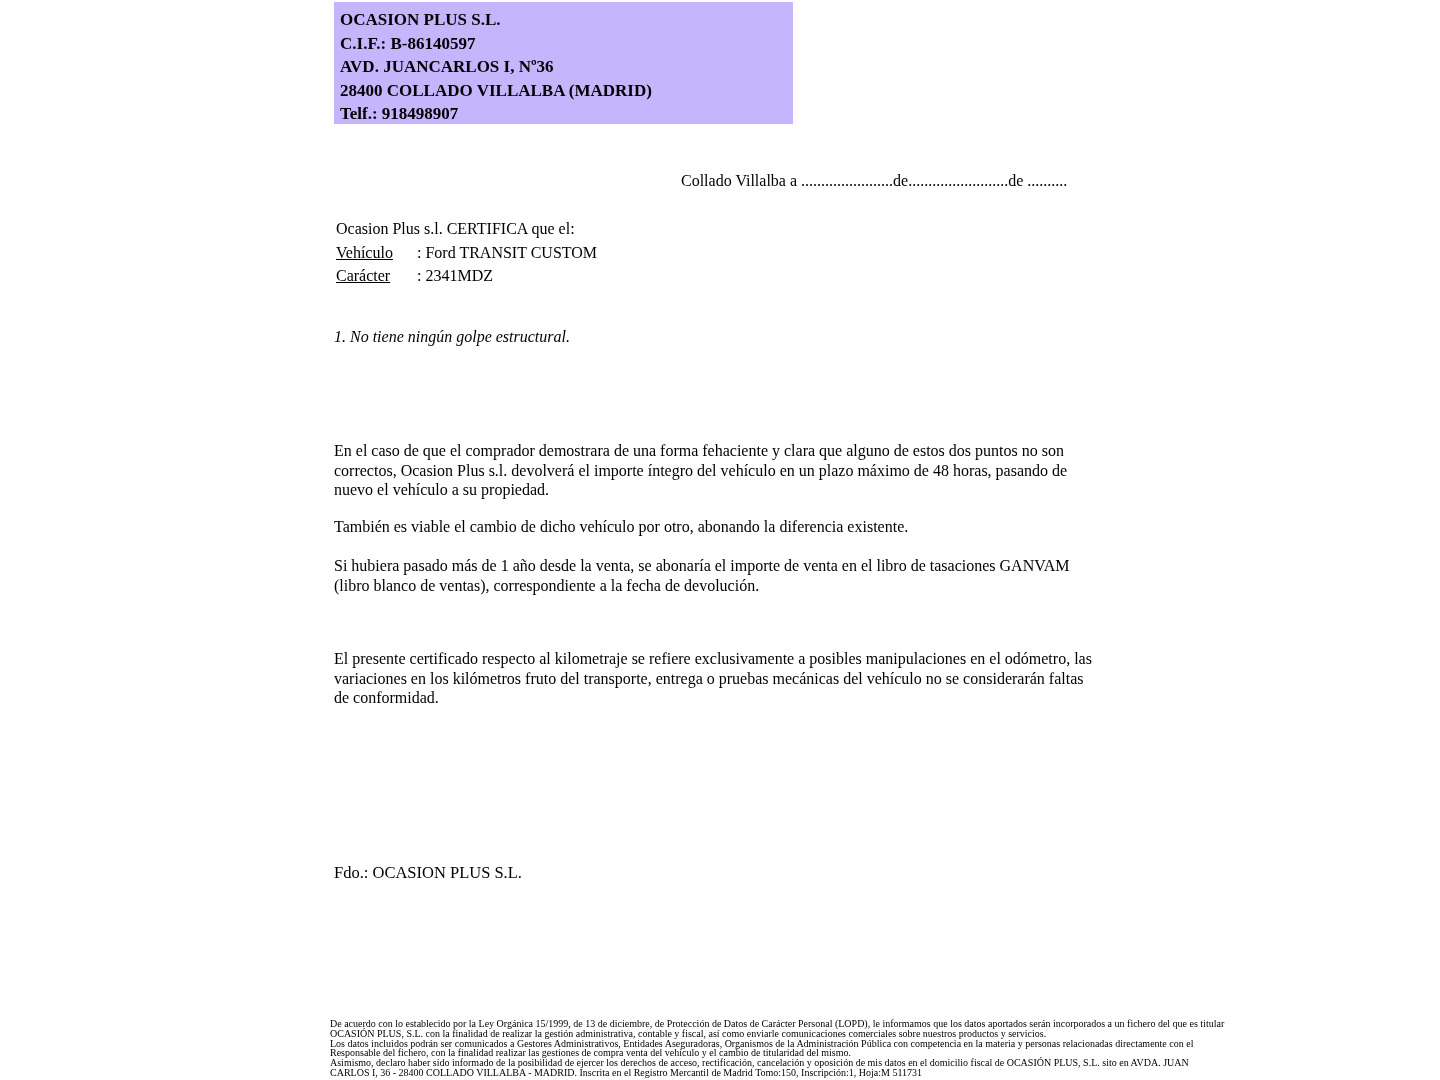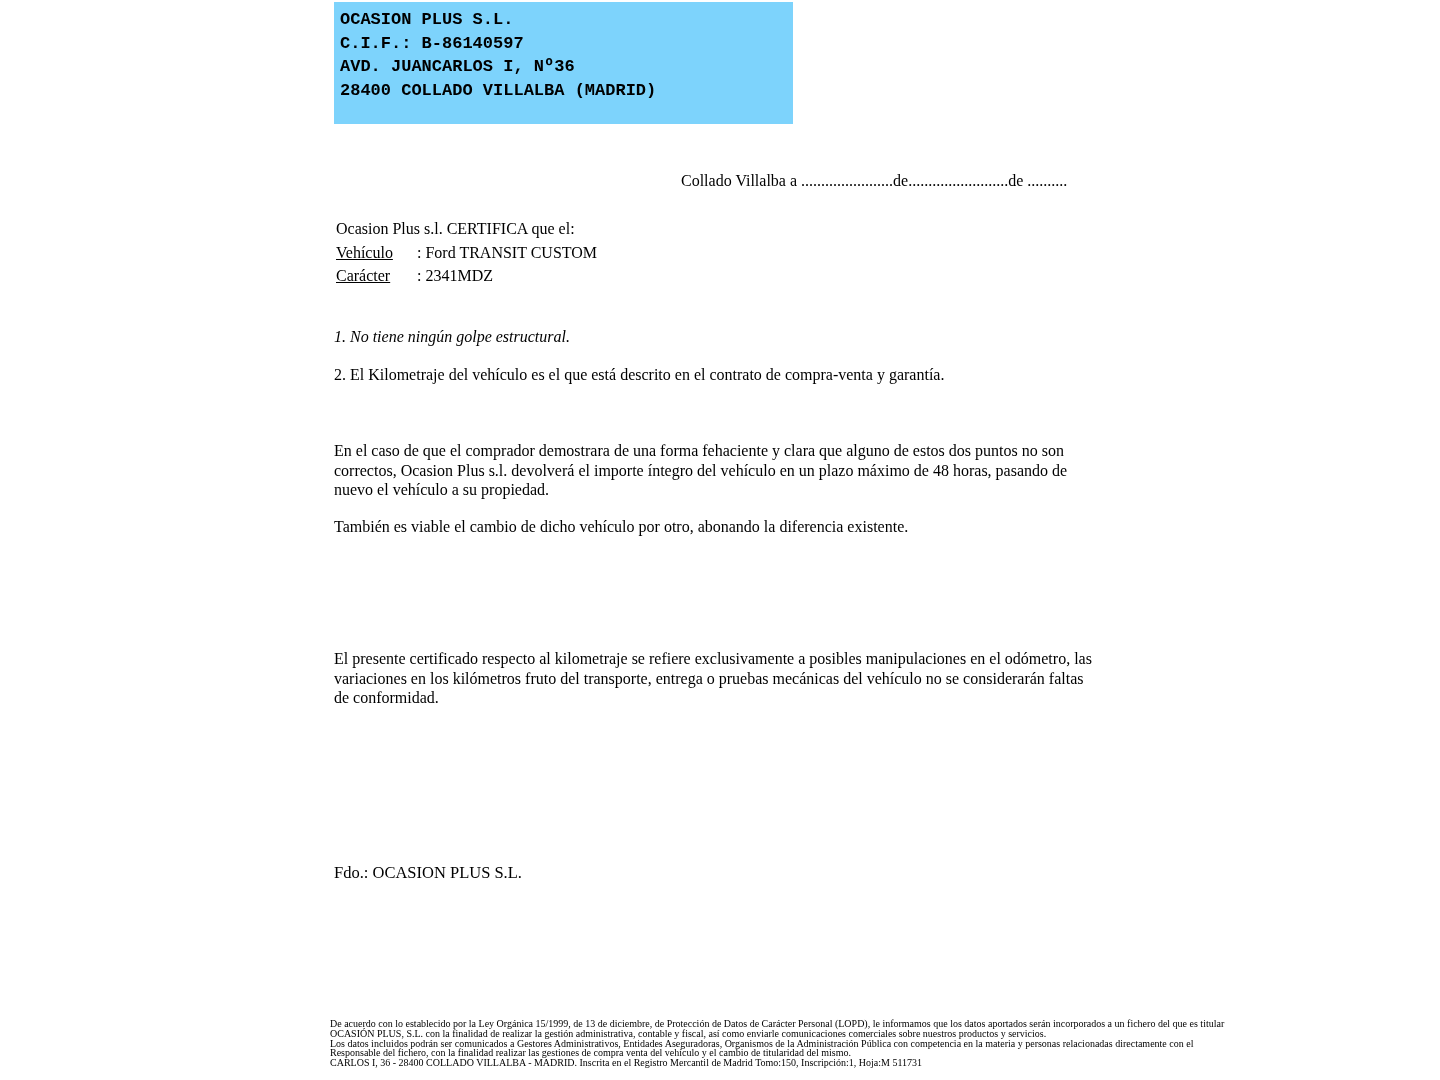--- a/index.html
+++ b/index.html
@@ -90,7 +90,7 @@
 
 <div class="page">
 
-  <div class="letterhead" style="background: #7dd3fc; font-family: Liberation Mono, monospace;">
+  <div class="letterhead" style="background: #c4b5fd;">
     <div>OCASION PLUS S.L.</div>
     <div>C.I.F.: B-86140597</div>
     <div>AVD. JUANCARLOS I, Nº36</div>

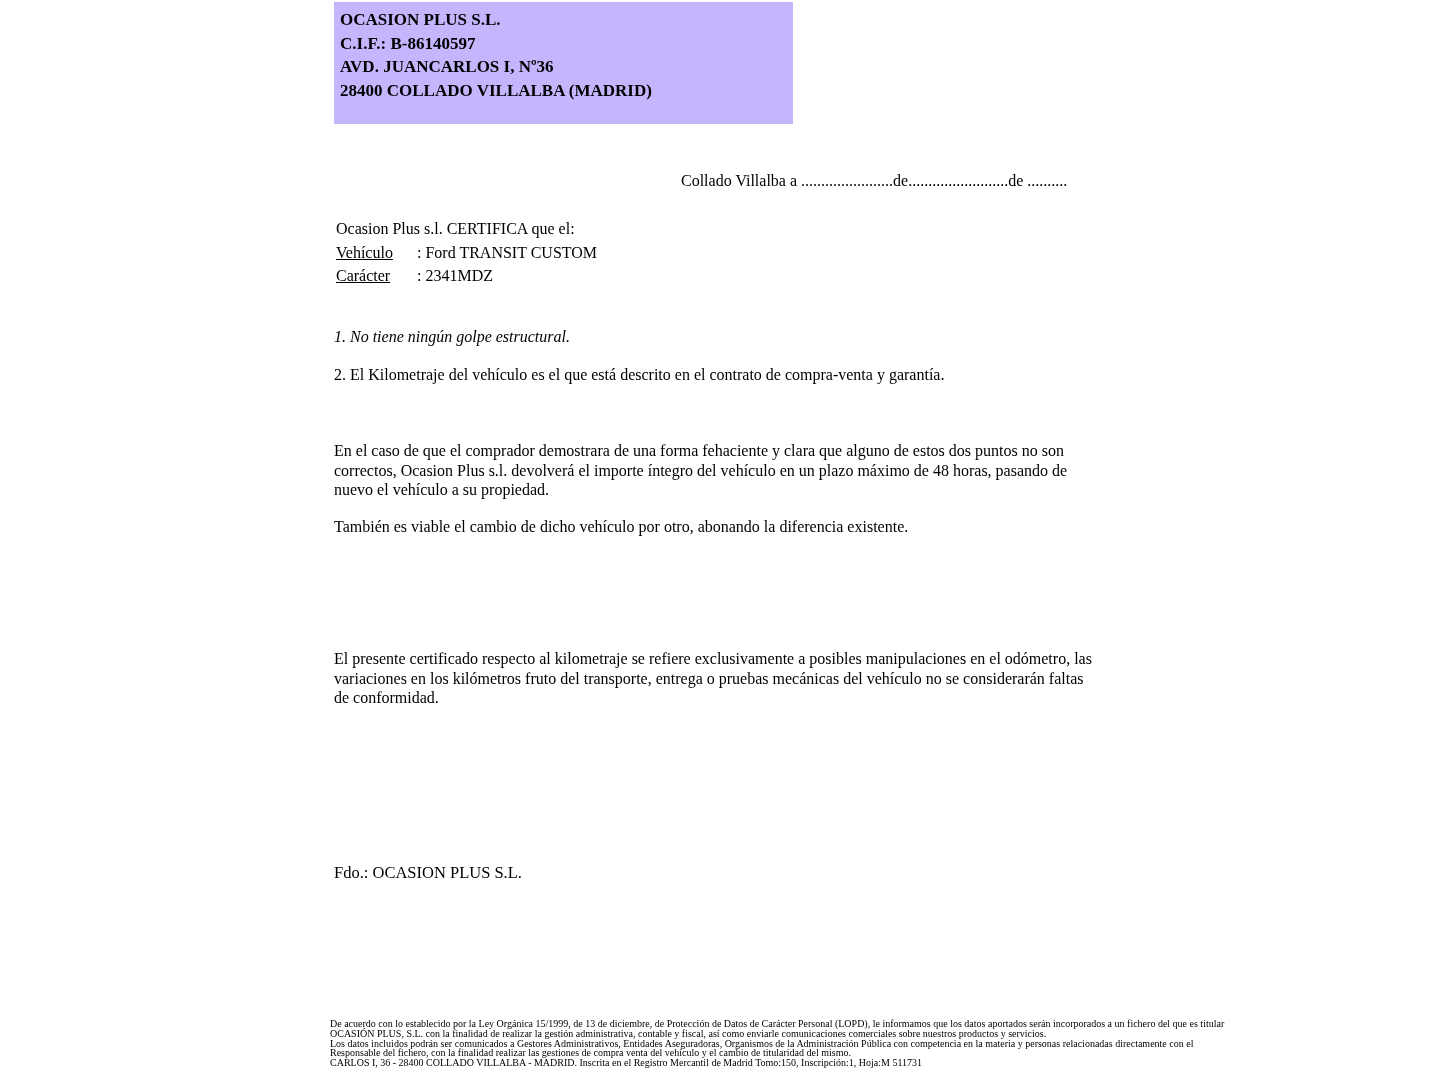--- a/index.html
+++ b/index.html
@@ -95,6 +95,7 @@
     <div>C.I.F.: B-86140597</div>
     <div>AVD. JUANCARLOS I, Nº36</div>
     <div>28400 COLLADO VILLALBA (MADRID)</div>
+    <div>Telf.: 918498907</div>
   </div>
 
   <div class="dateline">Collado Villalba a .......................de.........................de ..........</div>

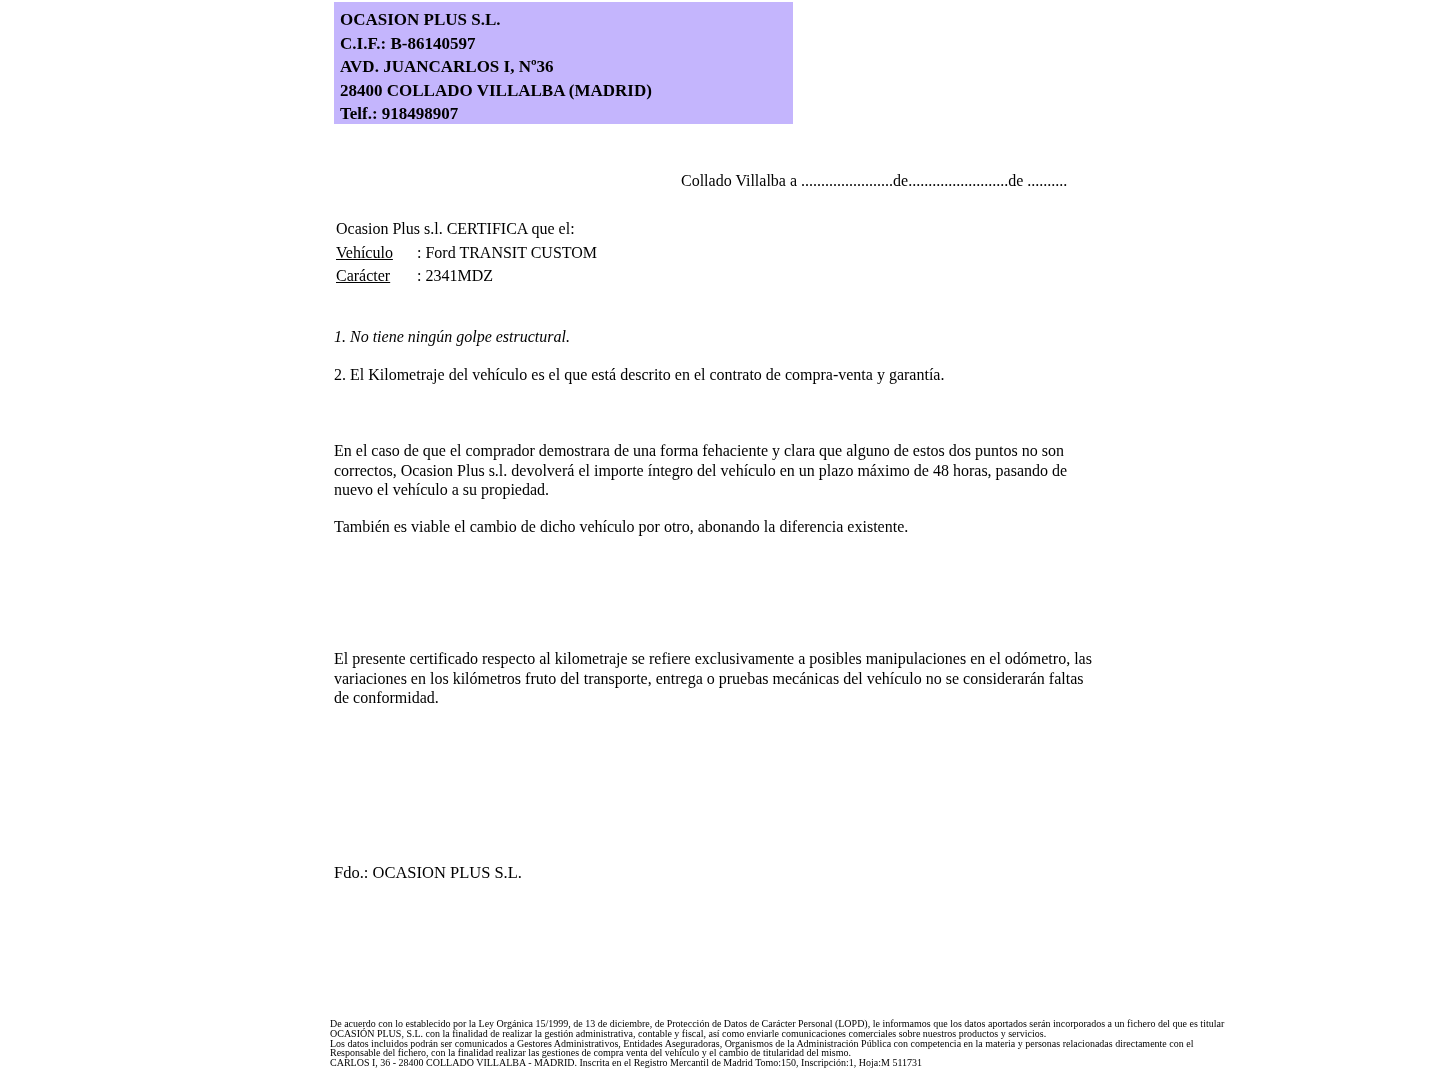--- a/index.html
+++ b/index.html
@@ -111,7 +111,6 @@
   </div>
 
   <div class="clause clause-1">1. No tiene ningún golpe estructural.</div>
-  <div class="clause clause-2">2. El Kilometraje del vehículo es el que está descrito en el contrato de compra-venta y garantía.</div>
 
   <div class="para para-0">En el caso de que el comprador demostrara de una forma fehaciente y clara que alguno de estos dos puntos no son correctos, Ocasion Plus s.l. devolverá el importe íntegro del vehículo en un plazo máximo de 48 horas, pasando de nuevo el vehículo a su propiedad.</div>
   <div class="para para-1">También es viable el cambio de dicho vehículo por otro, abonando la diferencia existente.</div>

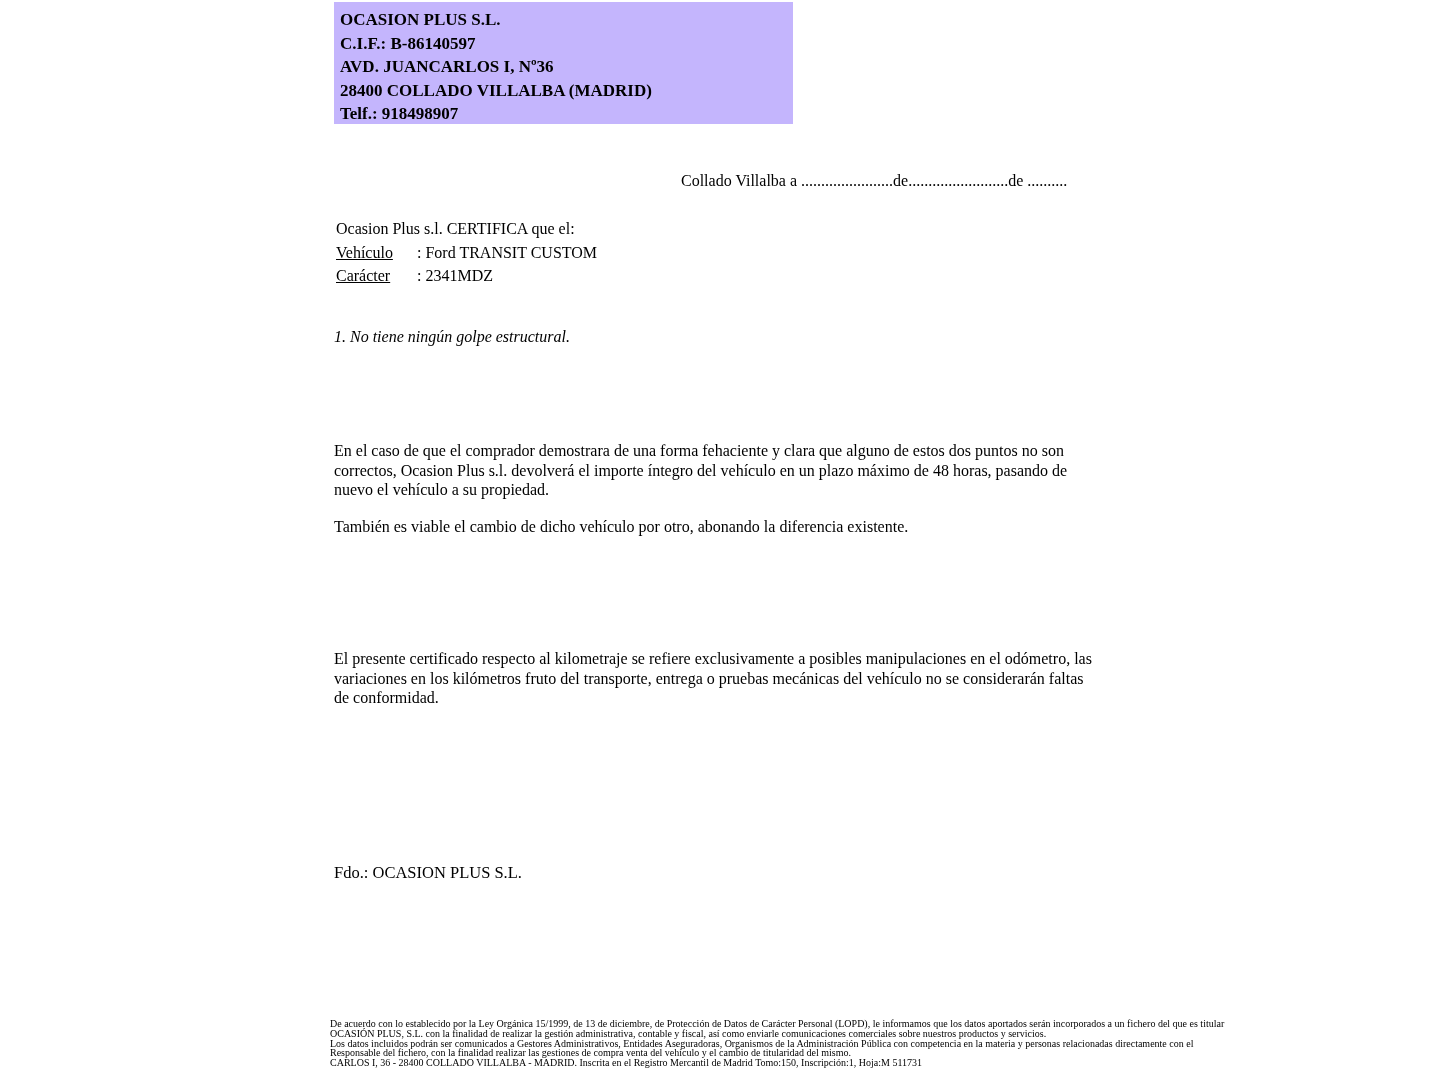--- a/index.html
+++ b/index.html
@@ -114,6 +114,7 @@
 
   <div class="para para-0">En el caso de que el comprador demostrara de una forma fehaciente y clara que alguno de estos dos puntos no son correctos, Ocasion Plus s.l. devolverá el importe íntegro del vehículo en un plazo máximo de 48 horas, pasando de nuevo el vehículo a su propiedad.</div>
   <div class="para para-1">También es viable el cambio de dicho vehículo por otro, abonando la diferencia existente.</div>
+  <div class="para para-2">Si hubiera pasado más de 1 año desde la venta, se abonaría el importe de venta en el libro de tasaciones GANVAM (libro blanco de ventas), correspondiente a la fecha de devolución.</div>
   <div class="para para-3">El presente certificado respecto al kilometraje se refiere exclusivamente a posibles manipulaciones en el odómetro, las variaciones en los kilómetros fruto del transporte, entrega o pruebas mecánicas del vehículo no se considerarán faltas de conformidad.</div>
 
   <div class="signature">Fdo.: OCASION PLUS S.L.</div>

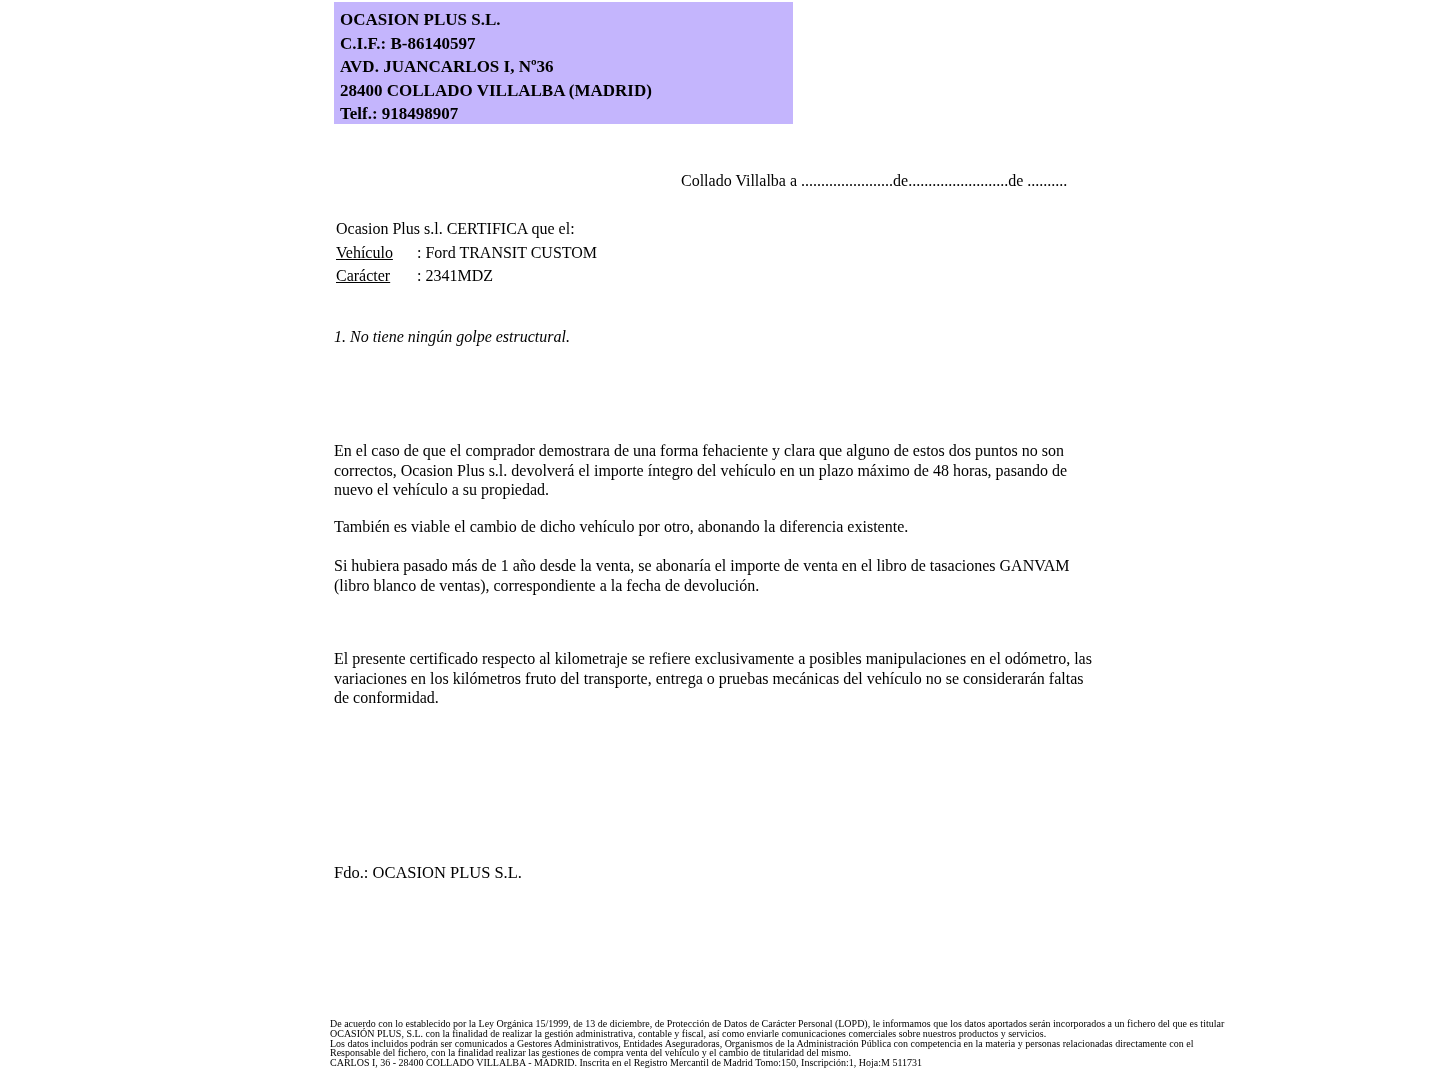--- a/index.html
+++ b/index.html
@@ -124,6 +124,7 @@
     <div>OCASIÓN PLUS, S.L. con la finalidad de realizar la gestión administrativa, contable y fiscal, así como enviarle comunicaciones comerciales sobre nuestros productos y servicios.</div>
     <div>Los datos incluidos podrán ser comunicados a Gestores Administrativos, Entidades Aseguradoras, Organismos de la Administración Pública con competencia en la materia y personas relacionadas directamente con el</div>
     <div>Responsable del fichero, con la finalidad realizar las gestiones de compra venta del vehículo y el cambio de titularidad del mismo.</div>
+    <div>Asimismo, declaro haber sido informado de la posibilidad de ejercer los derechos de acceso, rectificación, cancelación y oposición de mis datos en el domicilio fiscal de OCASIÓN PLUS, S.L. sito en AVDA. JUAN</div>
     <div>CARLOS I, 36 - 28400 COLLADO VILLALBA - MADRID. Inscrita en el Registro Mercantil de Madrid Tomo:150, Inscripción:1, Hoja:M 511731</div>
   </div>
 

